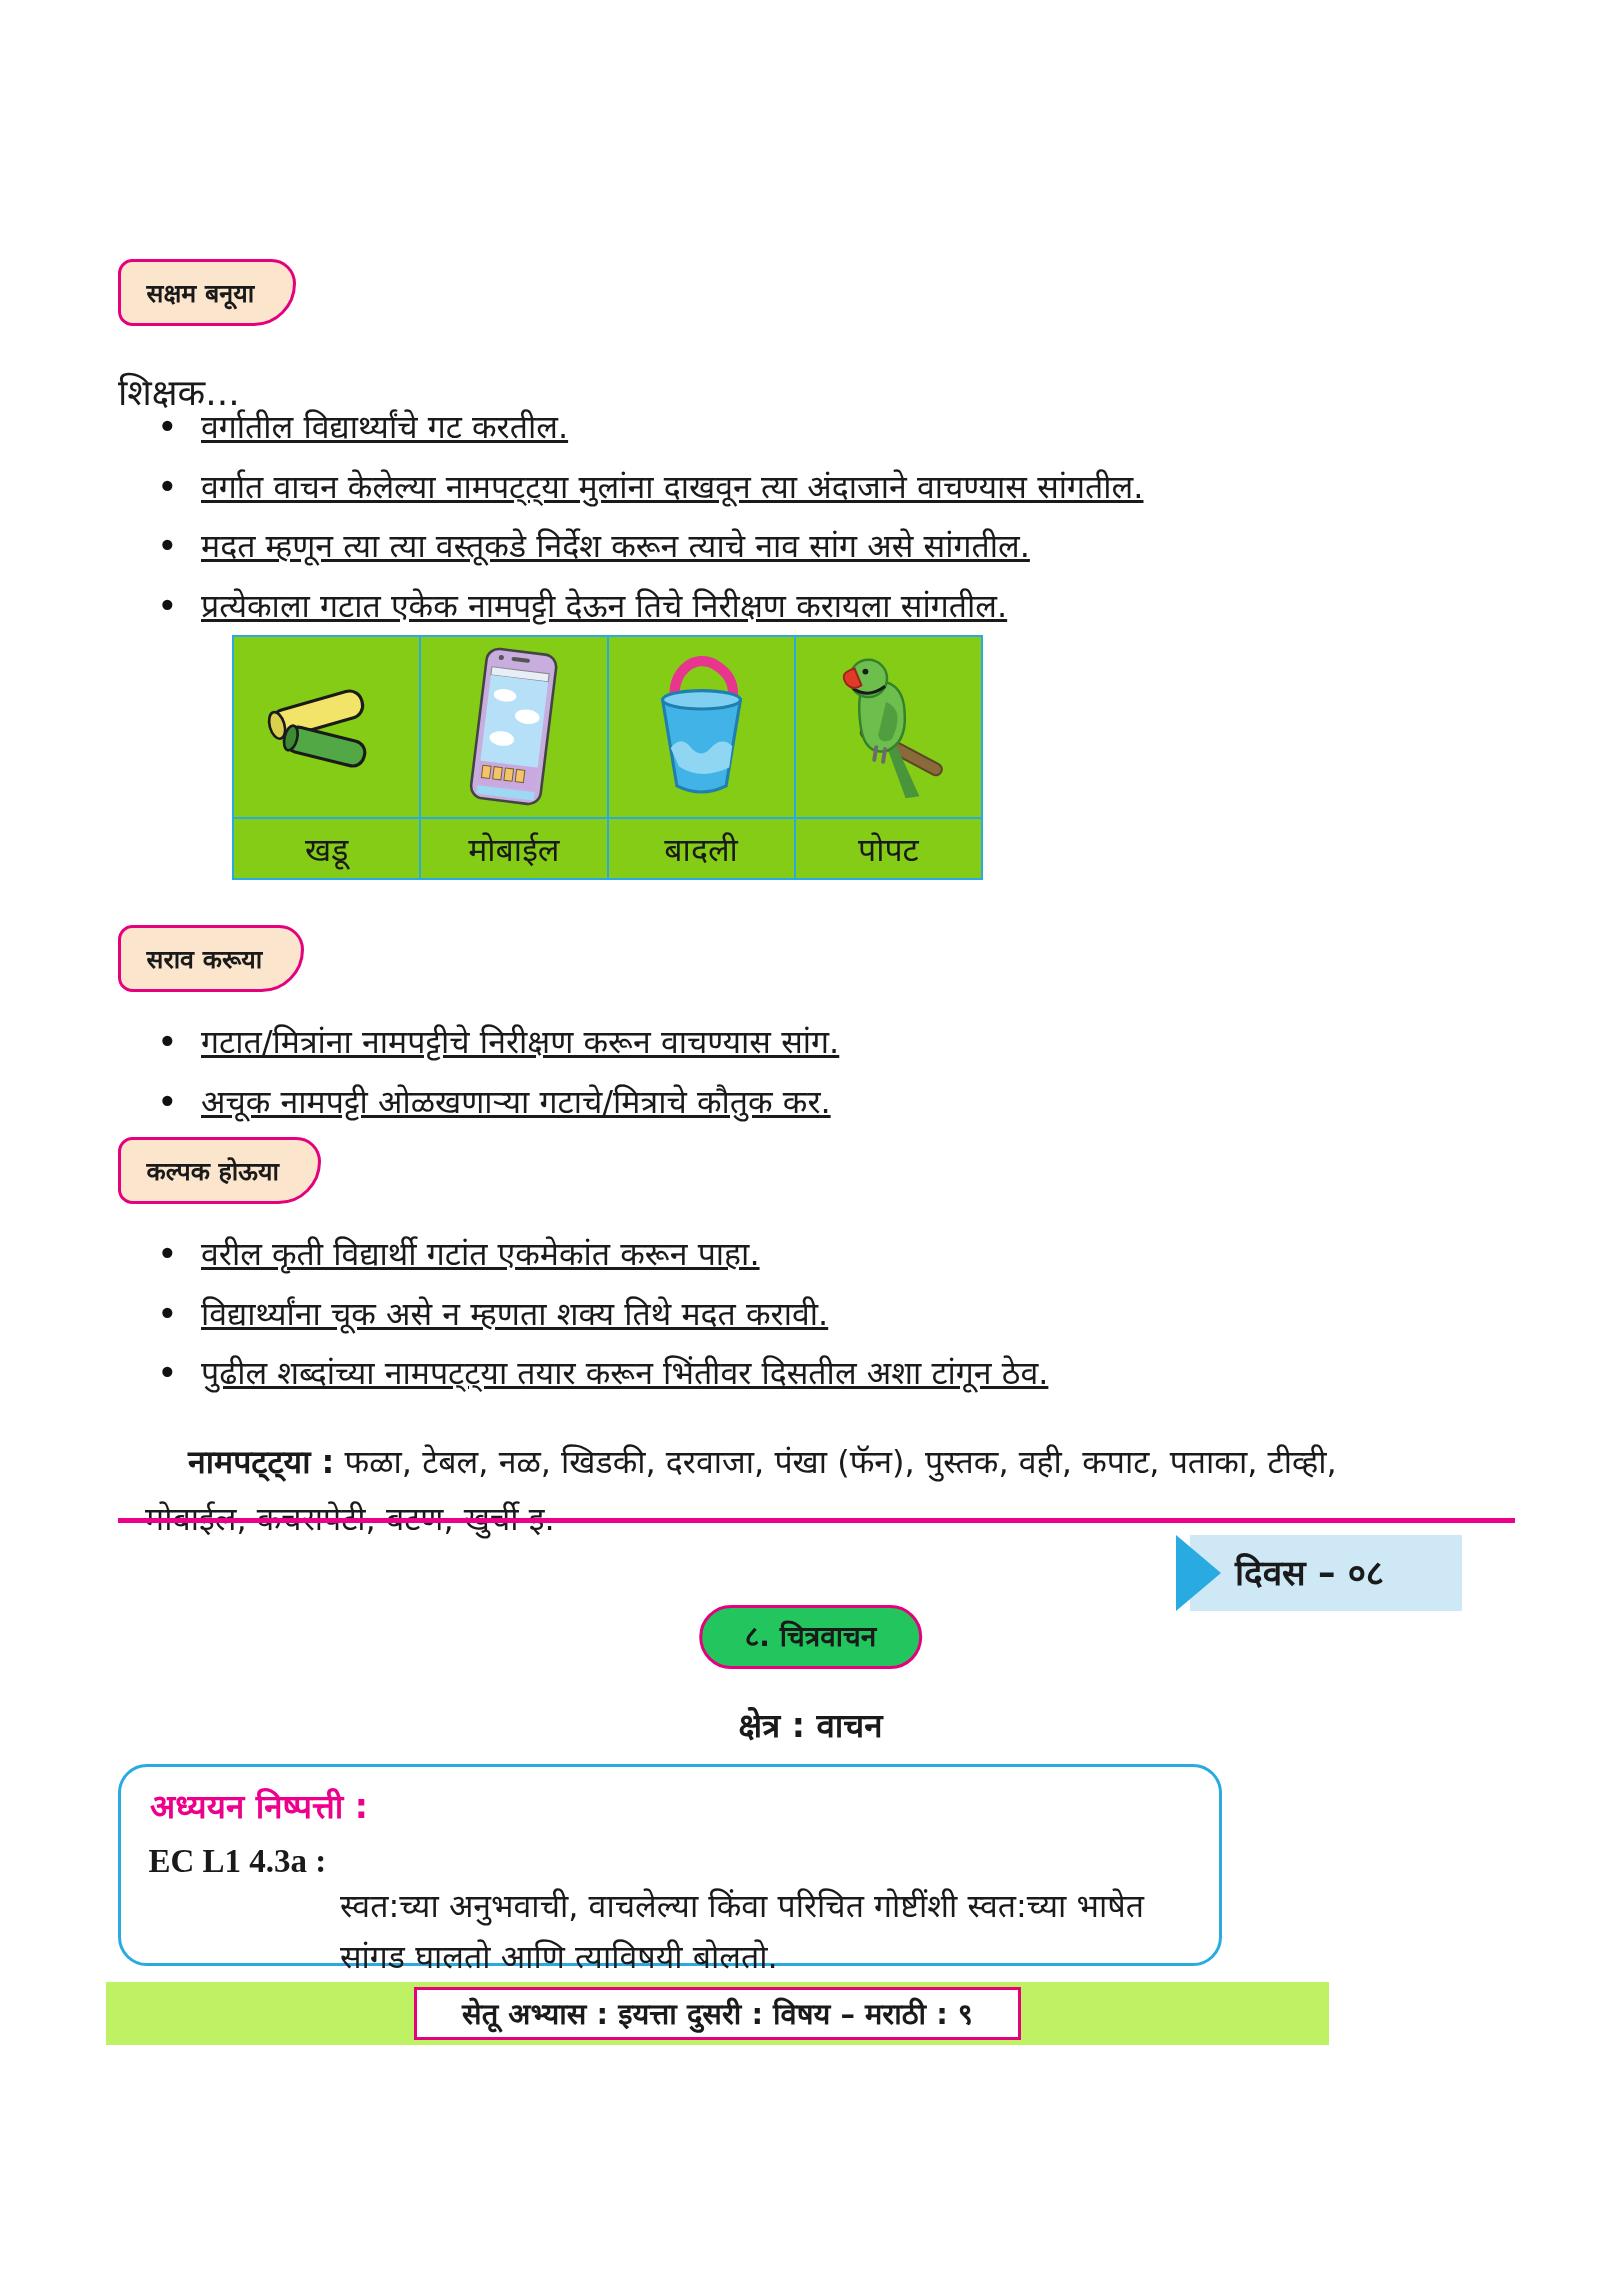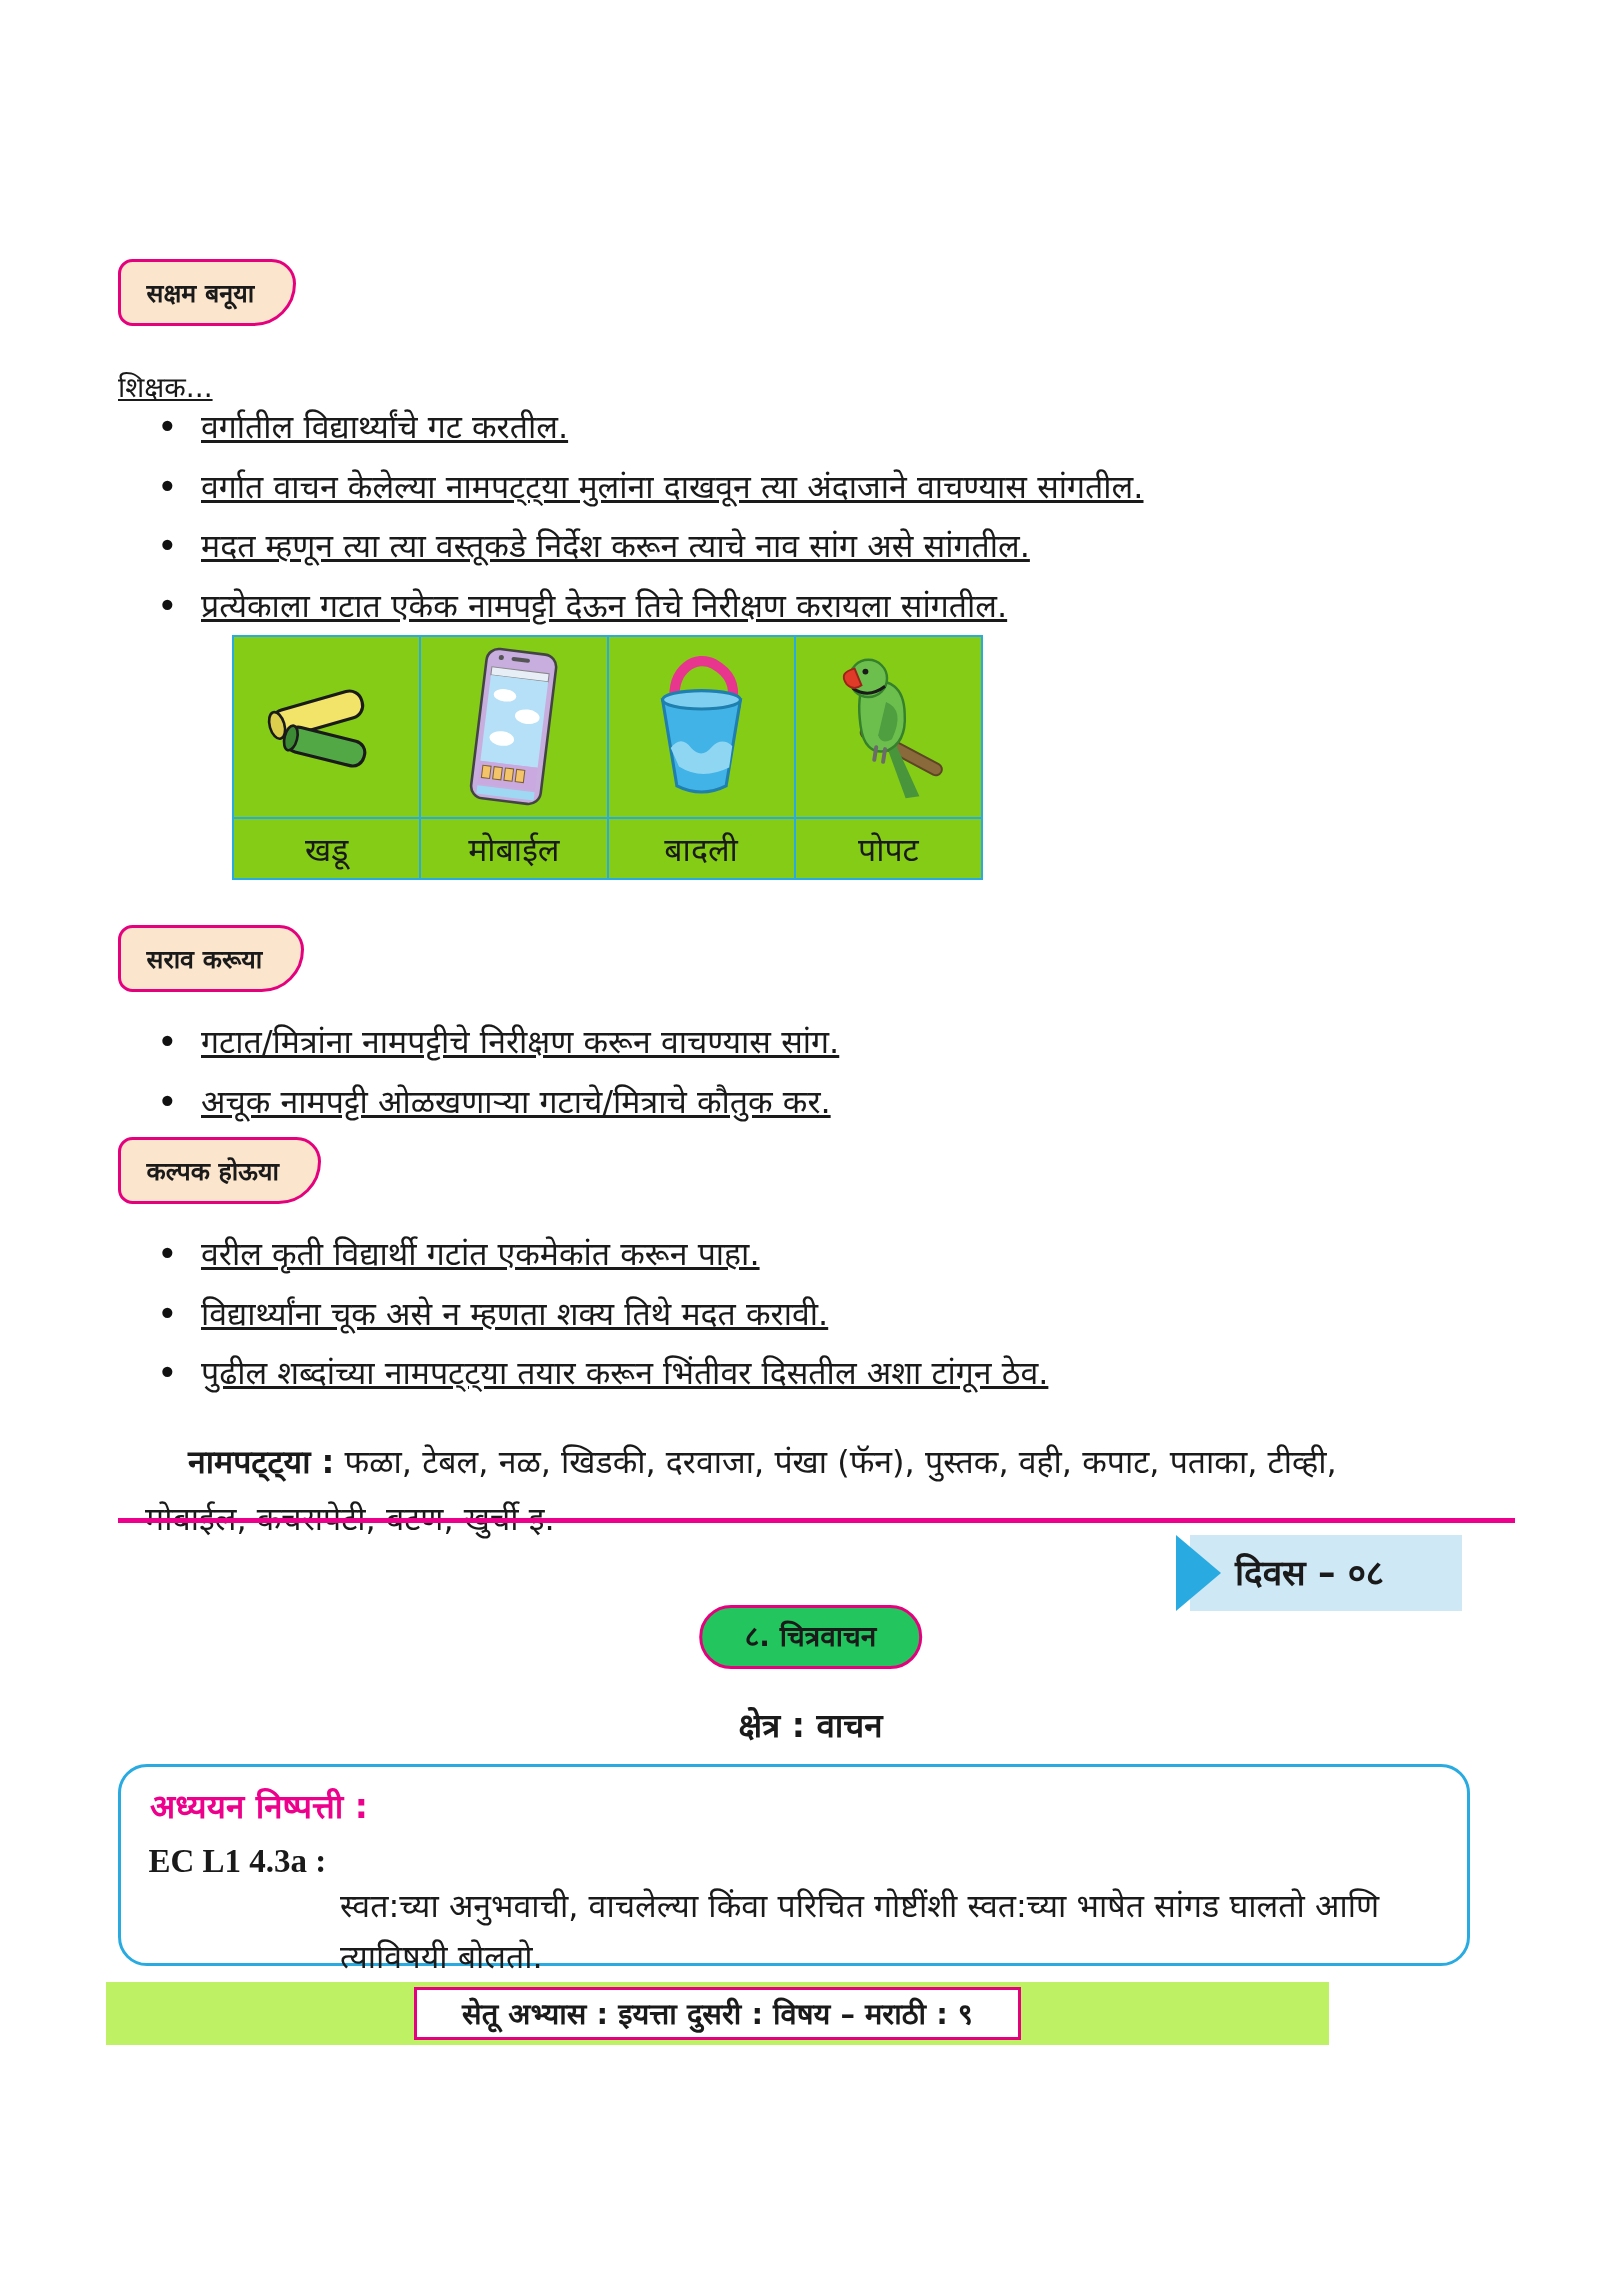--- a/index.html
+++ b/index.html
@@ -15,7 +15,7 @@
     font-size:25px;font-weight:bold;
     padding:12.7px 39px 14.7px 25.5px;white-space:nowrap;
   }
-  .intro{position:absolute;left:118px;font-size:28px;text-decoration:underline;}
+  .intro{position:absolute;left:118px;font-size:36px;}
   ul.bullets{
     position:absolute;left:118px;margin:0;padding:0;list-style:none;width:1333px;text-decoration:underline;
   }

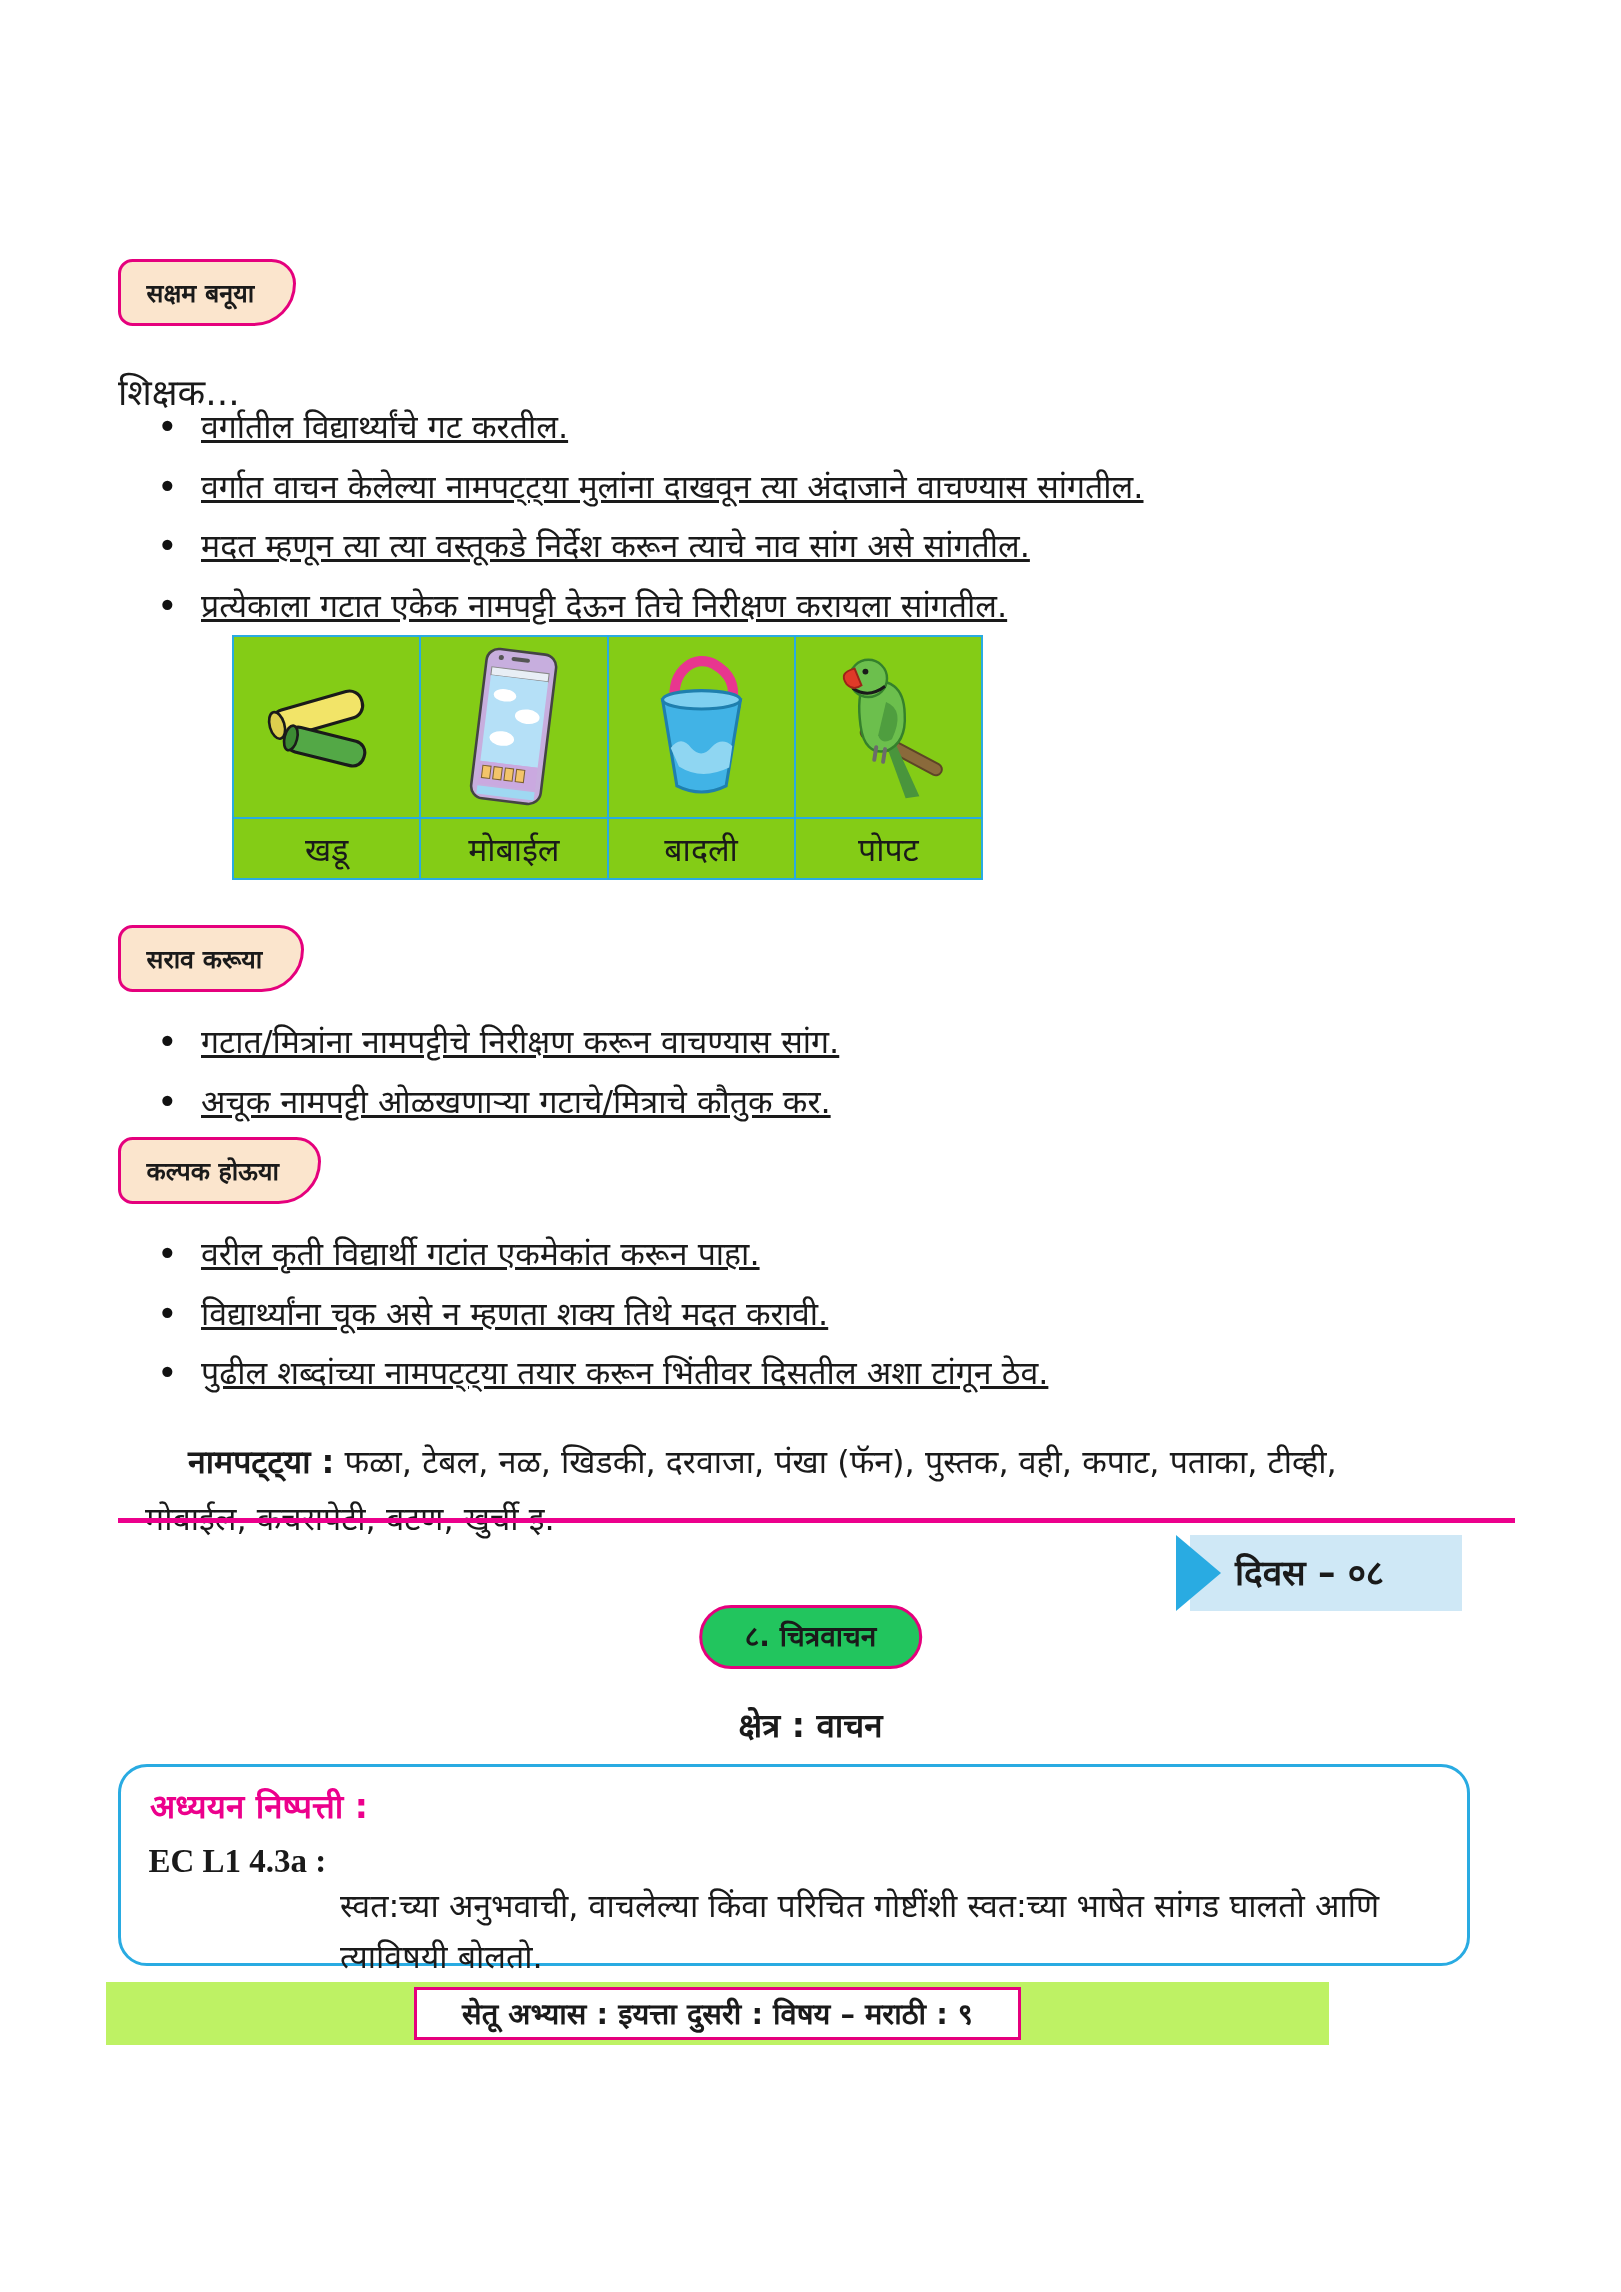--- a/index.html
+++ b/index.html
@@ -72,7 +72,7 @@
   }
   
   .outcomes{
-    position:absolute;left:118px;top:1764px;width:1352px;height:202px;
+    position:absolute;left:118px;top:1764px;width:1104px;height:202px;
     border:3.9px solid #29abe2;border-radius:29px;box-sizing:border-box;
     background:#fff;
   }

